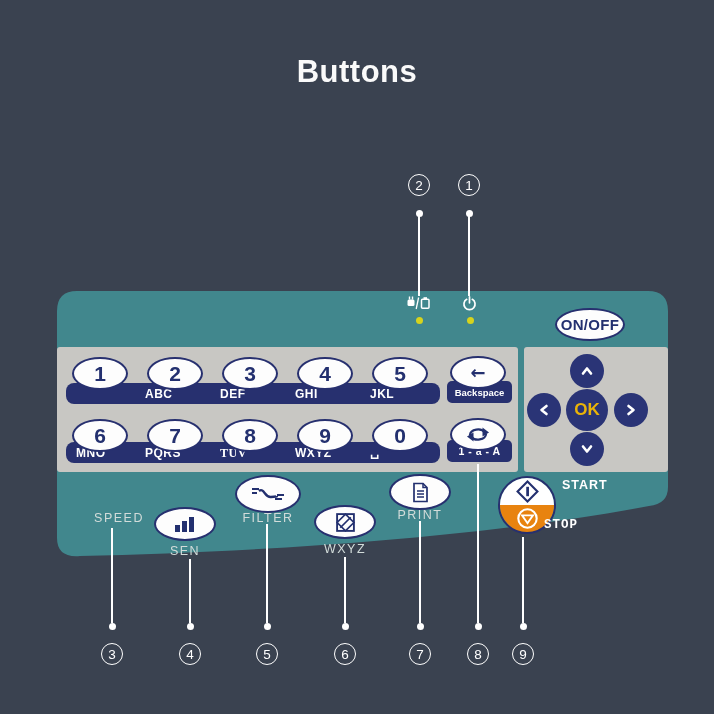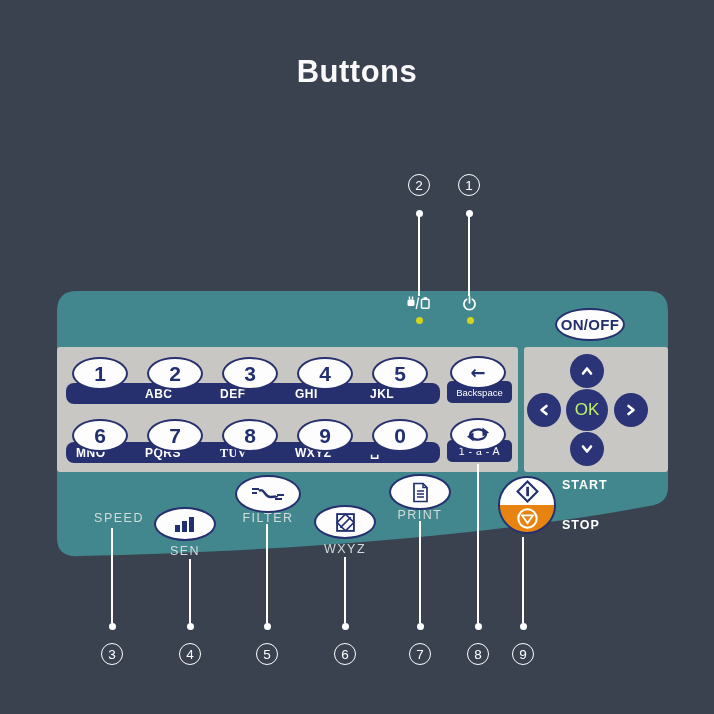--- a/index.html
+++ b/index.html
@@ -11,7 +11,7 @@
   .zone{position:absolute;background:#c8c7c3;border-radius:3px;}
   .bar{position:absolute;background:#27306f;border-radius:8px;}
   .tag{position:absolute;background:#27306f;border-radius:5px;color:#fff;display:flex;
-       align-items:center;justify-content:center;font-weight:normal;}
+       align-items:center;justify-content:center;font-weight:bold;}
   .key{position:absolute;width:56px;height:33px;background:#fdfdfd;border:2.5px solid #27306f;
        border-radius:50%;display:flex;align-items:center;justify-content:center;color:#23306f;
        font-weight:bold;box-sizing:border-box;}

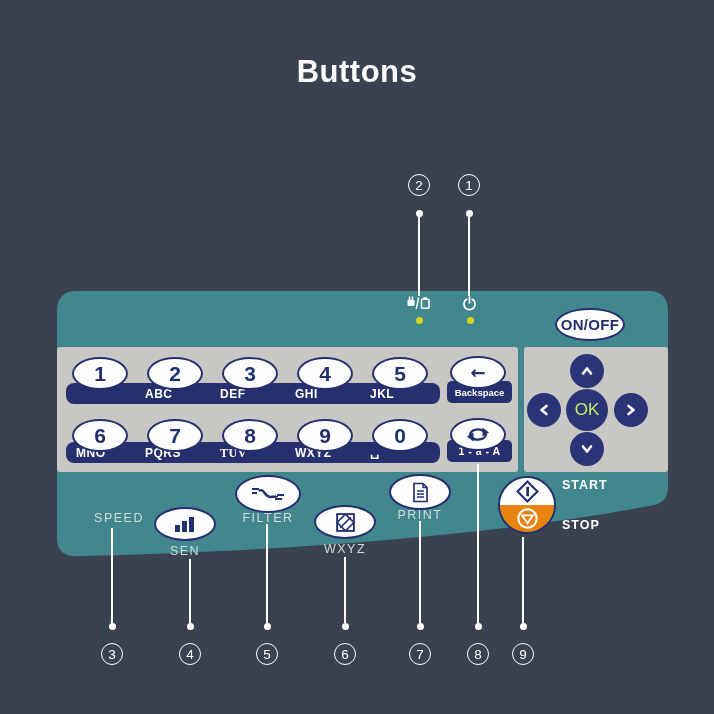--- a/index.html
+++ b/index.html
@@ -19,7 +19,7 @@
   .letters{position:absolute;width:60px;color:#fff;font-weight:bold;
            font-size:12px;letter-spacing:.5px;line-height:17px;}
   .navbtn{position:absolute;background:#2a3476;border-radius:50%;display:flex;align-items:center;
-          justify-content:center;color:#bef264;font-weight:normal;}
+          justify-content:center;color:#eab308;font-weight:bold;}
   .fn-oval{position:absolute;background:#fdfdfd;border:2.5px solid #27306f;border-radius:50%;
            display:flex;align-items:center;justify-content:center;color:#23306f;font-weight:bold;
            box-sizing:border-box;}

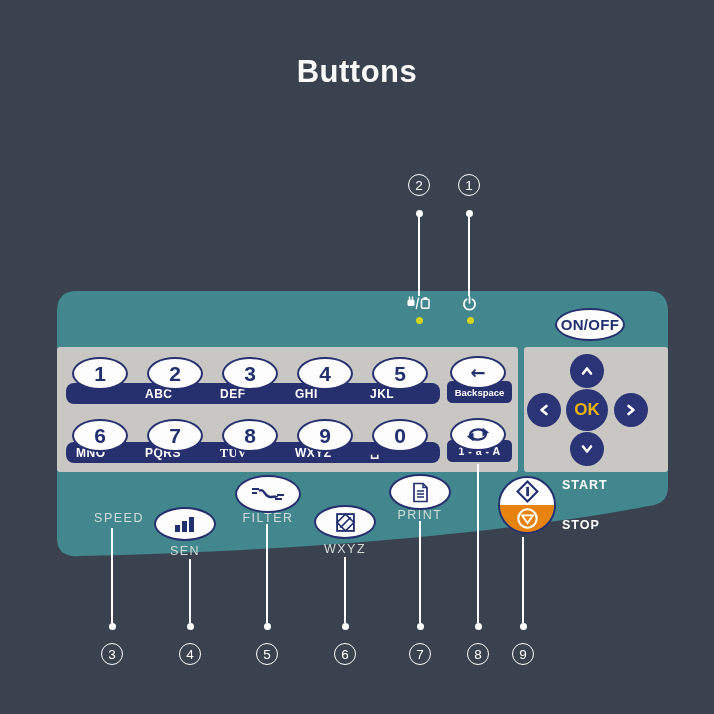--- a/index.html
+++ b/index.html
@@ -203,7 +203,7 @@
     </div>
   </div>
   <div class="ss-label" style="left:562px;top:478px;">START</div>
-  <div class="ss-label" style="left:562px;top:518px;">STOP</div>
+  <div class="ss-label" style="left:544px;top:518px;font-family:Liberation Mono, monospace;">STOP</div>
 
   <div class="lead" style="left:418px;top:216px;height:80px;"></div>
   <div class="dot" style="left:416px;top:210px;"></div>

